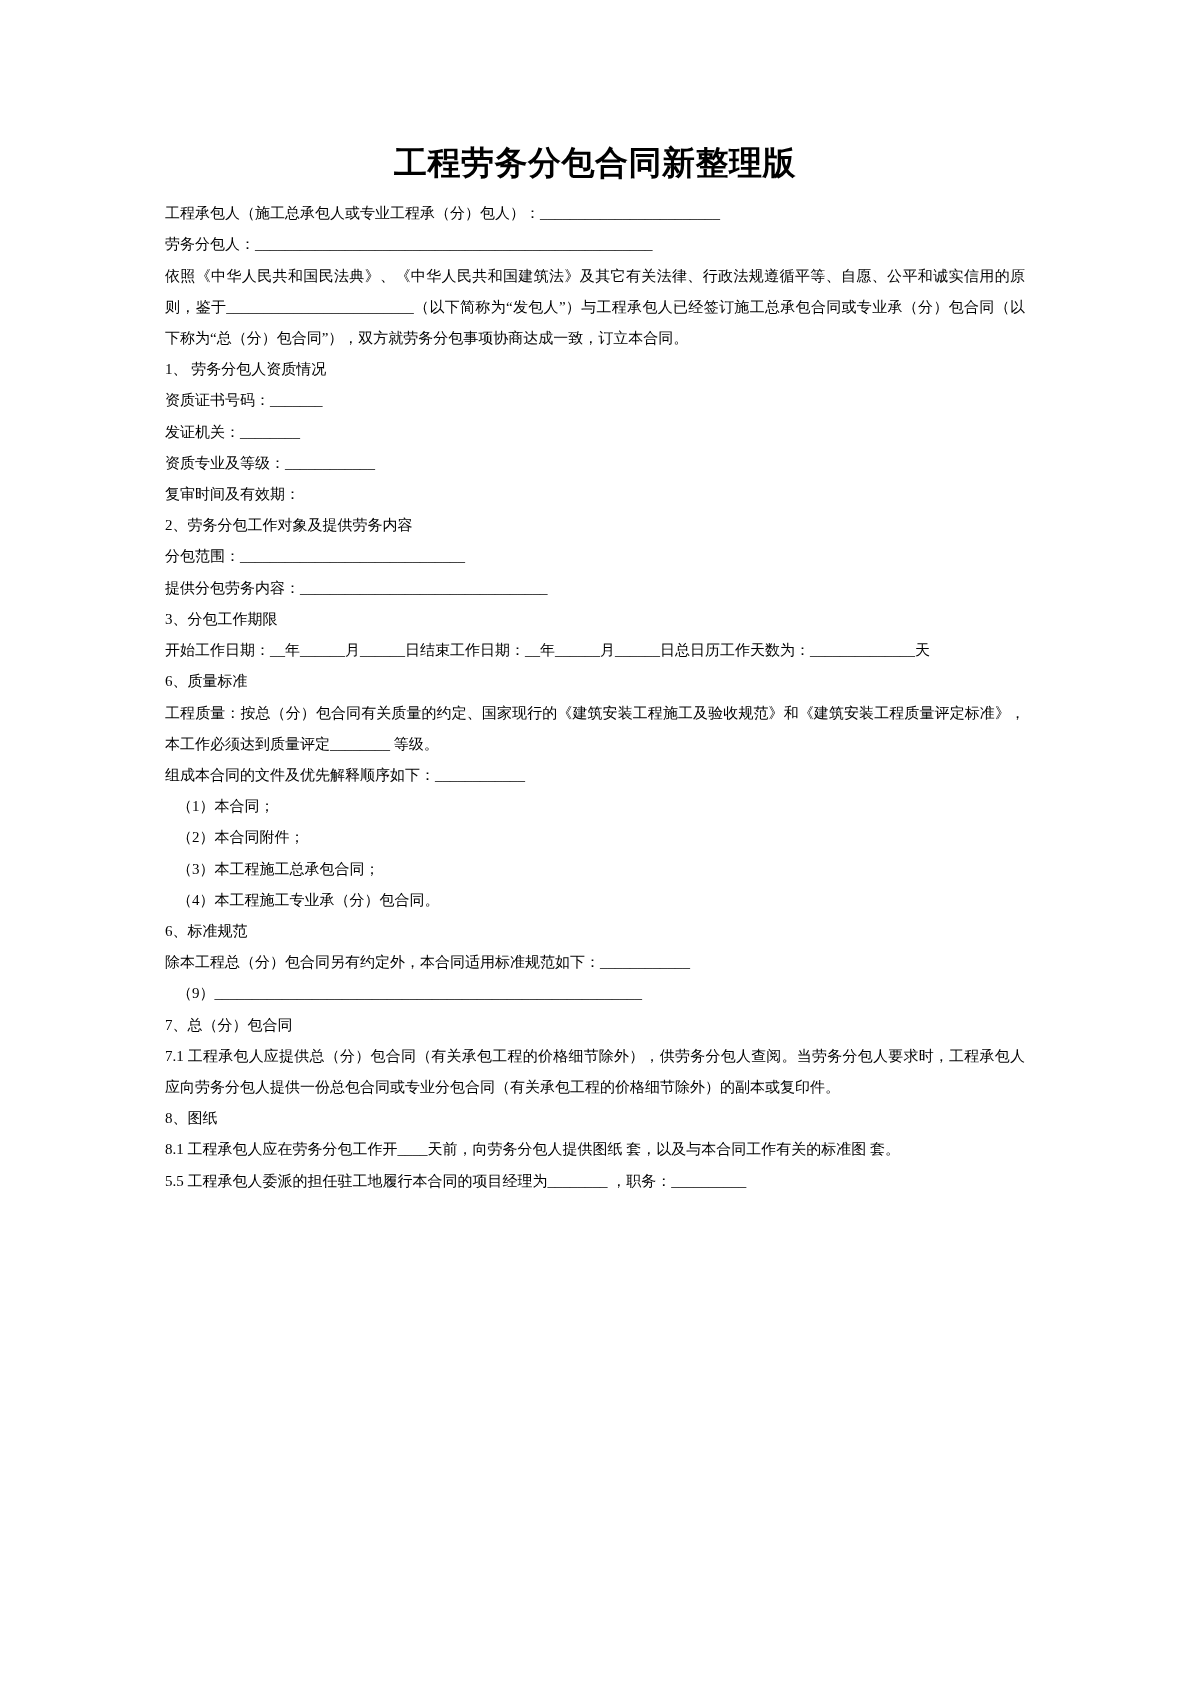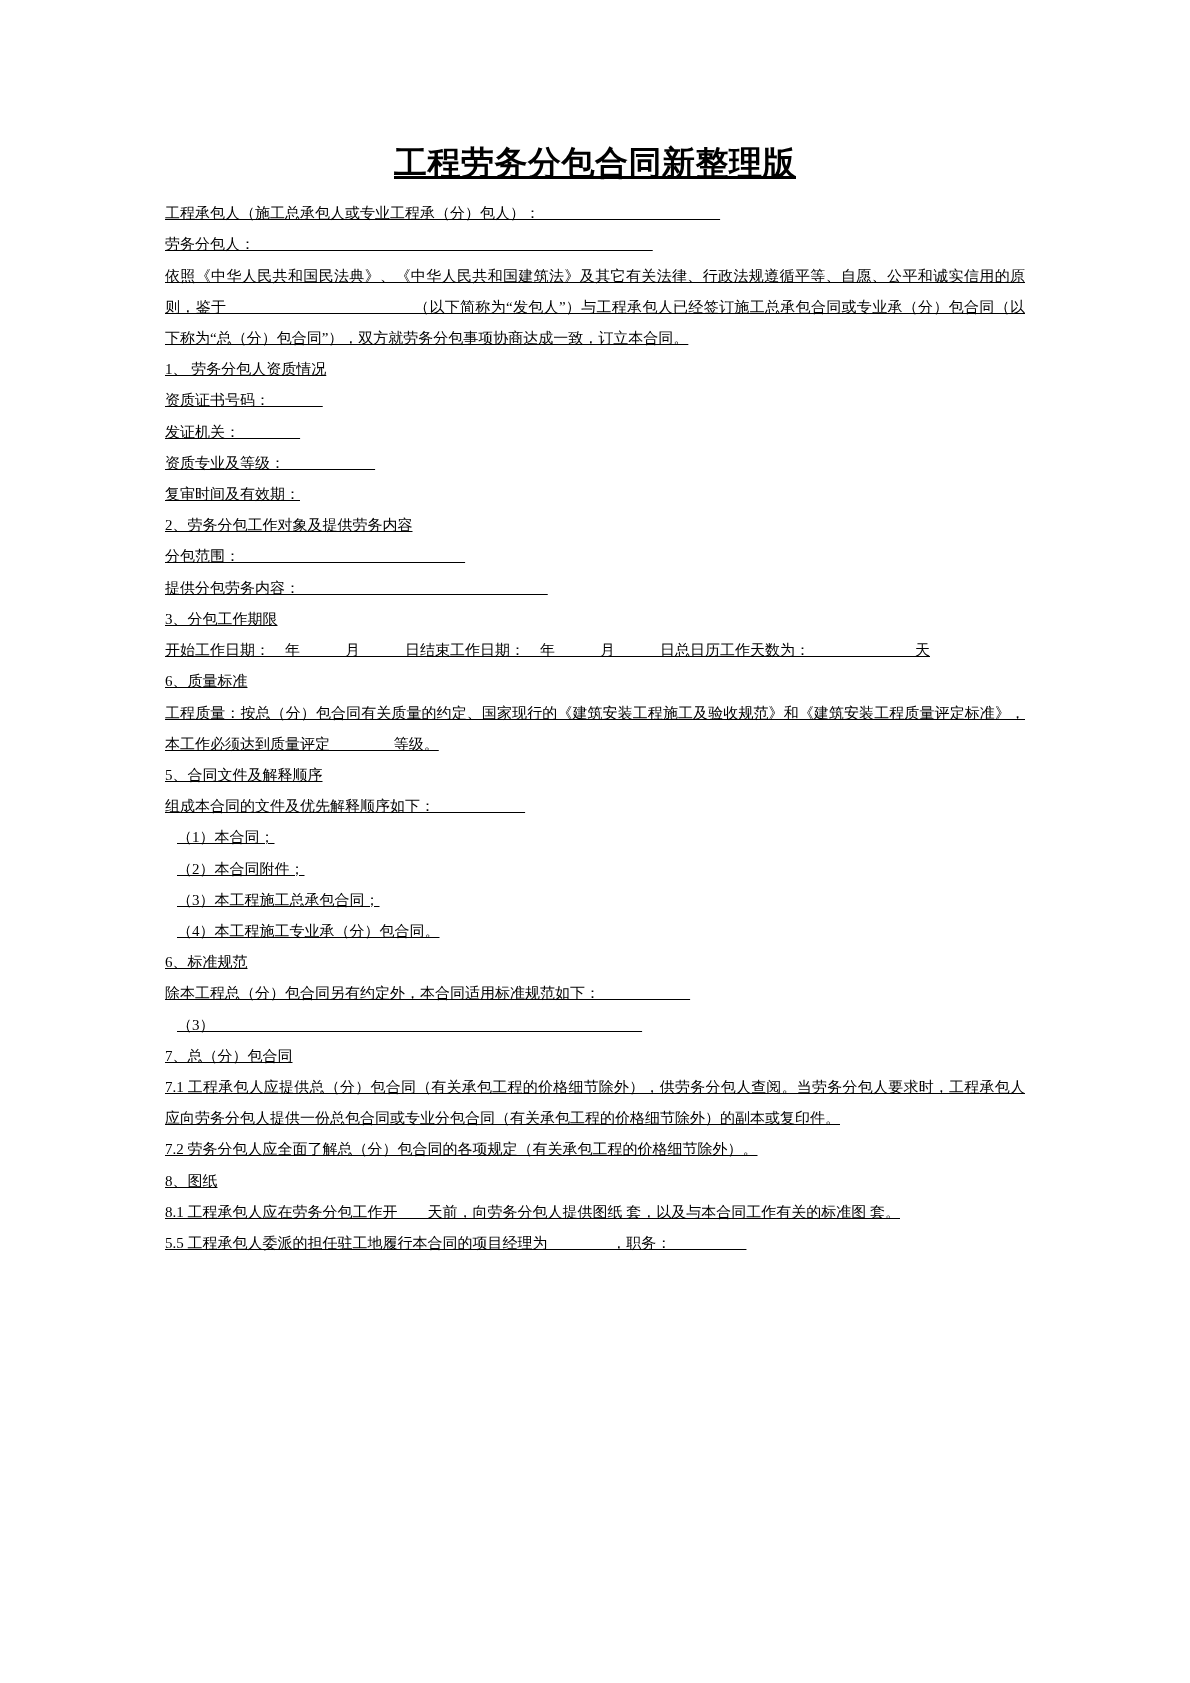--- a/index.html
+++ b/index.html
@@ -20,7 +20,6 @@
     height: 1683px;
     box-sizing: border-box;
     padding: 143px 165px 0 165px;
-    text-decoration: underline;
   }
   .doc-title {
     text-align: center;

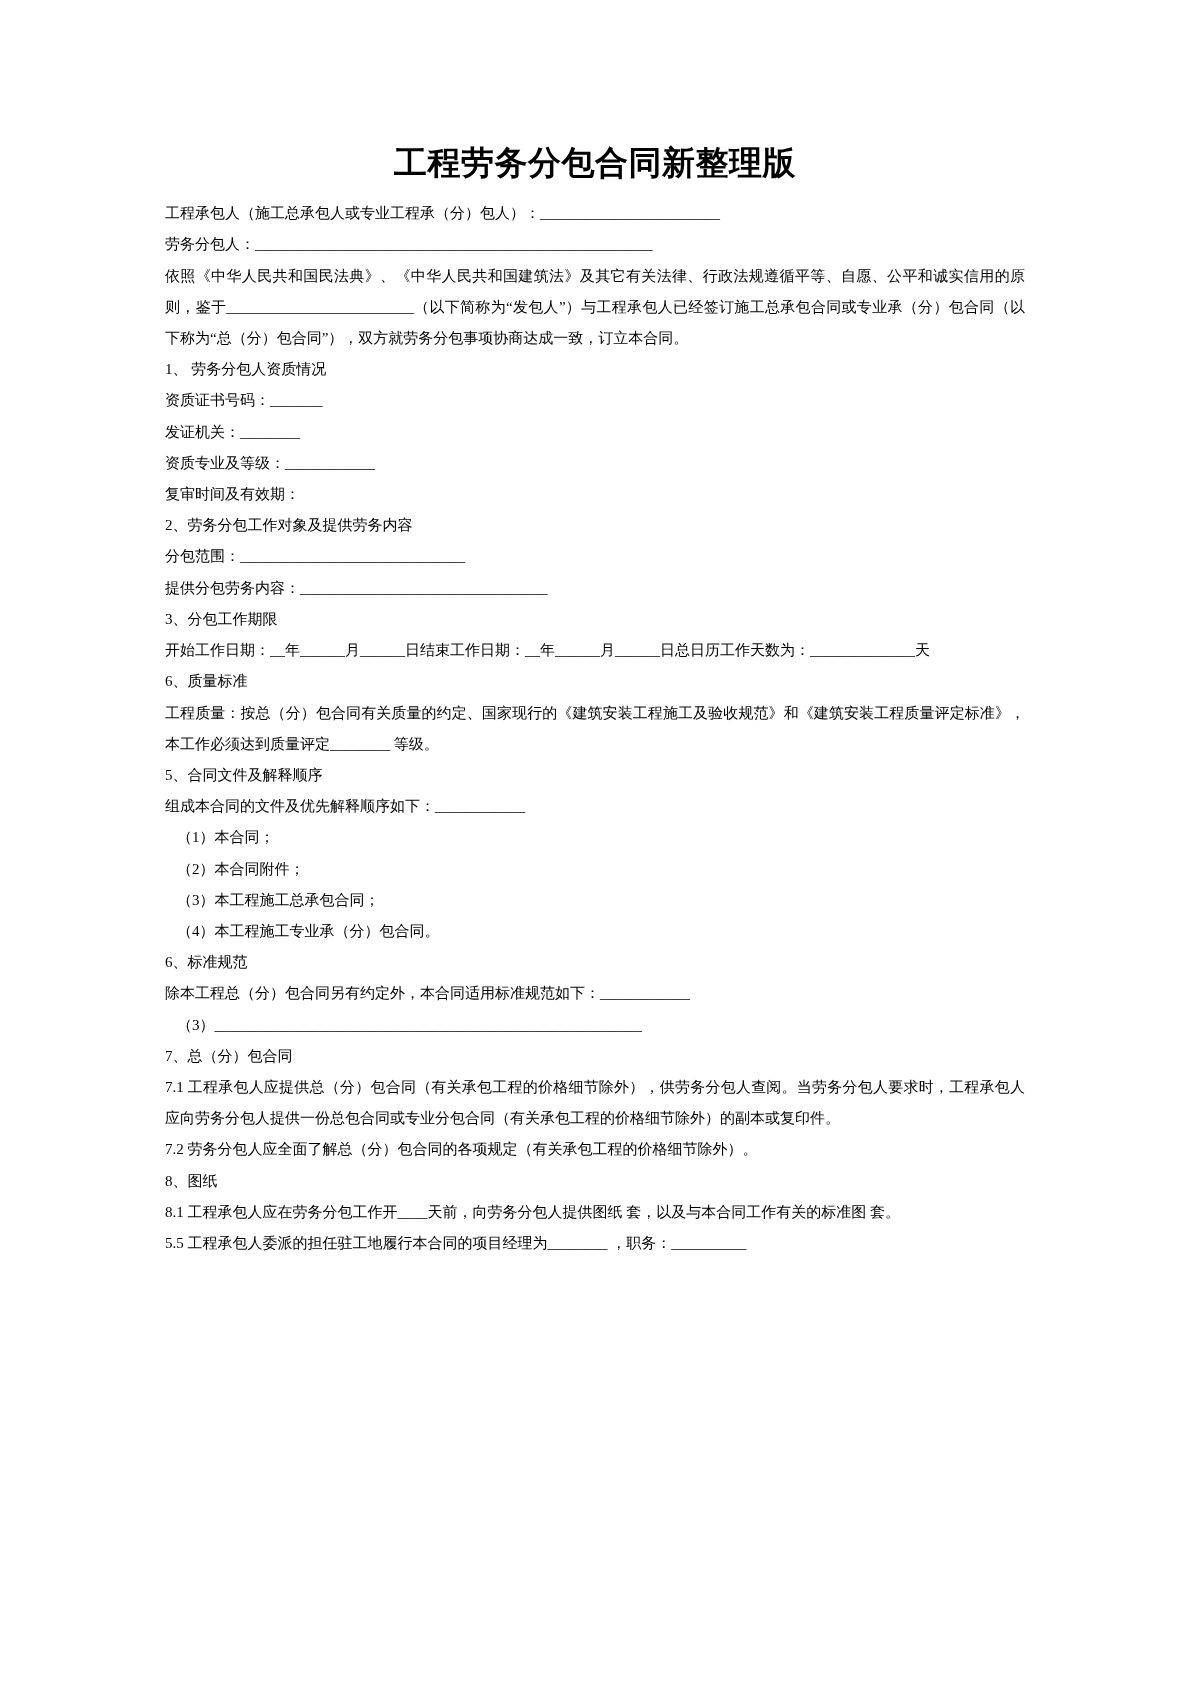--- a/index.html
+++ b/index.html
@@ -69,7 +69,6 @@
     <p>开始工作日期：__年______月______日结束工作日期：__年______月______日总日历工作天数为：______________天</p>
     <p>6、质量标准</p>
     <p>工程质量：按总（分）包合同有关质量的约定、国家现行的《建筑安装工程施工及验收规范》和《建筑安装工程质量评定标准》，本工作必须达到质量评定________ 等级。</p>
-    <p>5、合同文件及解释顺序</p>
     <p>组成本合同的文件及优先解释顺序如下：____________</p>
     <p class="indent1">（1）本合同；</p>
     <p class="indent1">（2）本合同附件；</p>

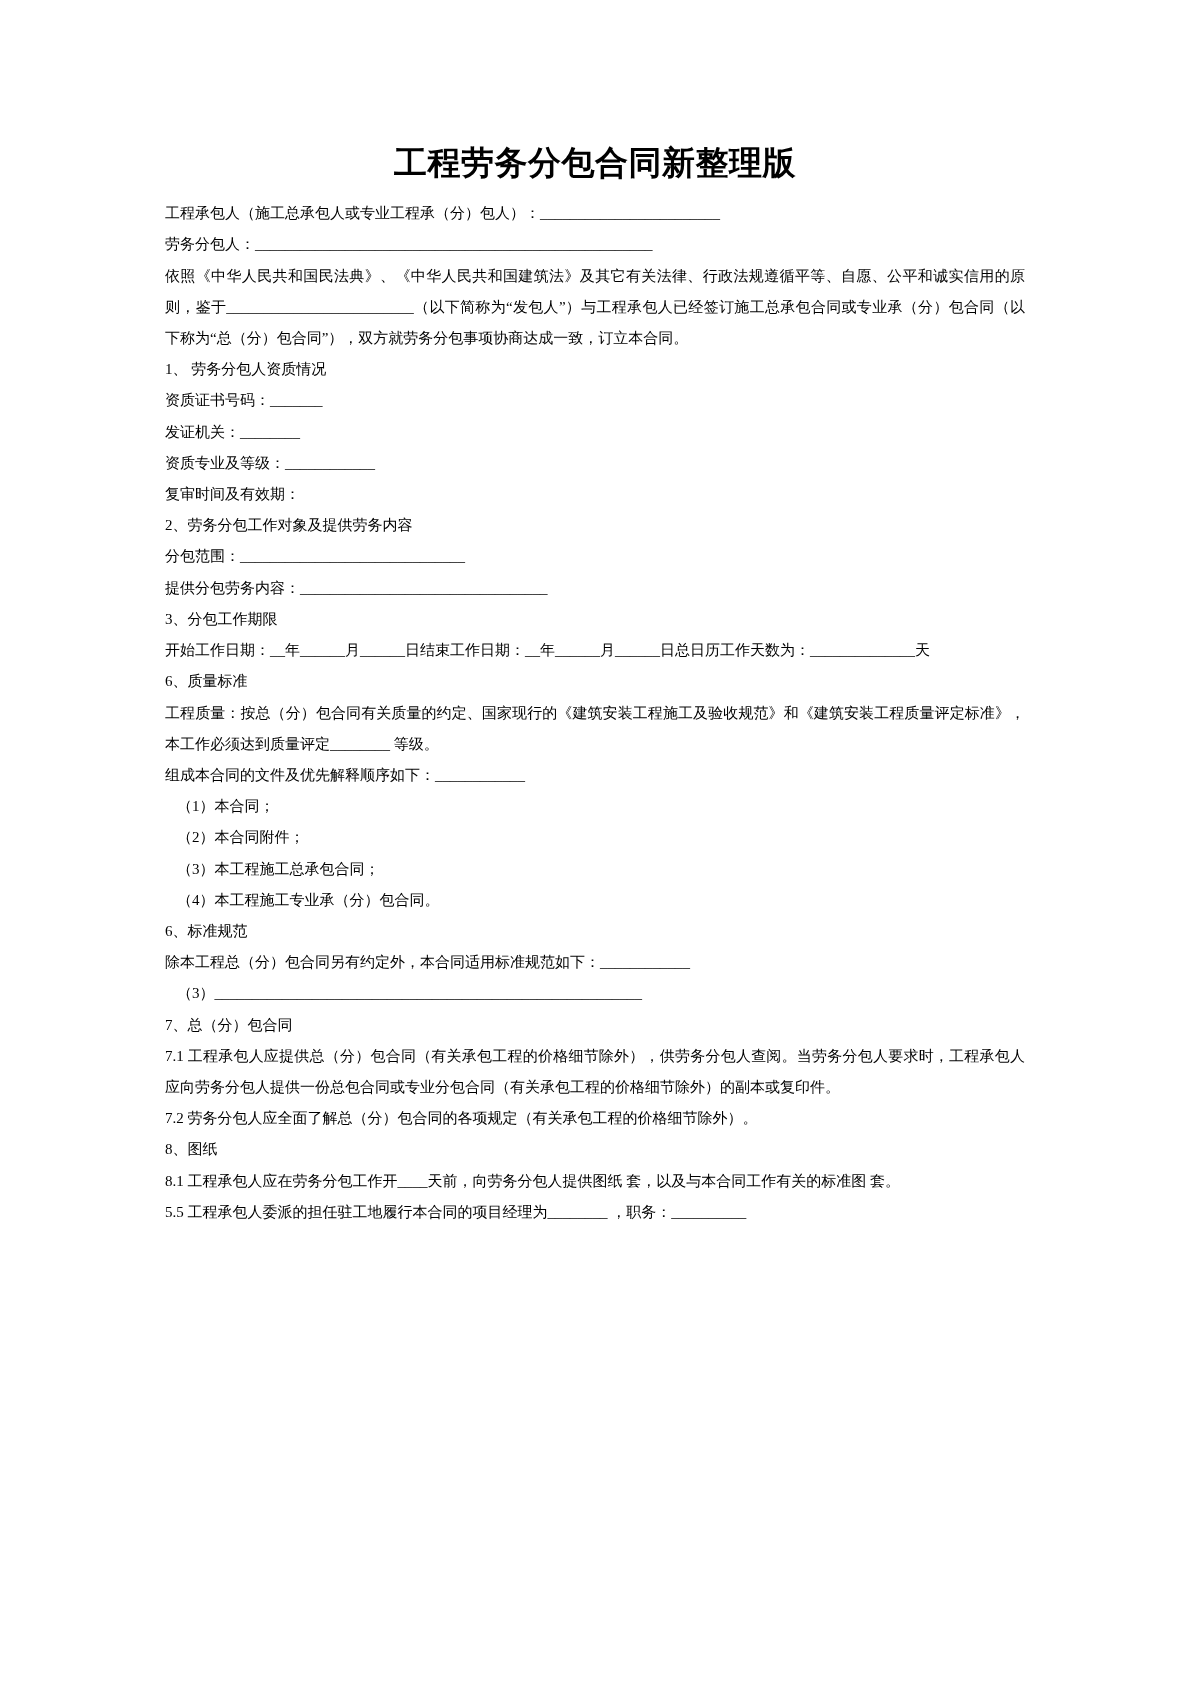--- a/index.html
+++ b/index.html
@@ -76,7 +76,7 @@
     <p class="indent1">（4）本工程施工专业承（分）包合同。</p>
     <p>6、标准规范</p>
     <p>除本工程总（分）包合同另有约定外，本合同适用标准规范如下：____________</p>
-    <p class="indent1">（3）_________________________________________________________</p>
+    <p class="indent1">（9）_________________________________________________________</p>
     <p>7、总（分）包合同</p>
     <p>7.1 工程承包人应提供总（分）包合同（有关承包工程的价格细节除外），供劳务分包人查阅。当劳务分包人要求时，工程承包人应向劳务分包人提供一份总包合同或专业分包合同（有关承包工程的价格细节除外）的副本或复印件。</p>
     <p>7.2 劳务分包人应全面了解总（分）包合同的各项规定（有关承包工程的价格细节除外）。</p>

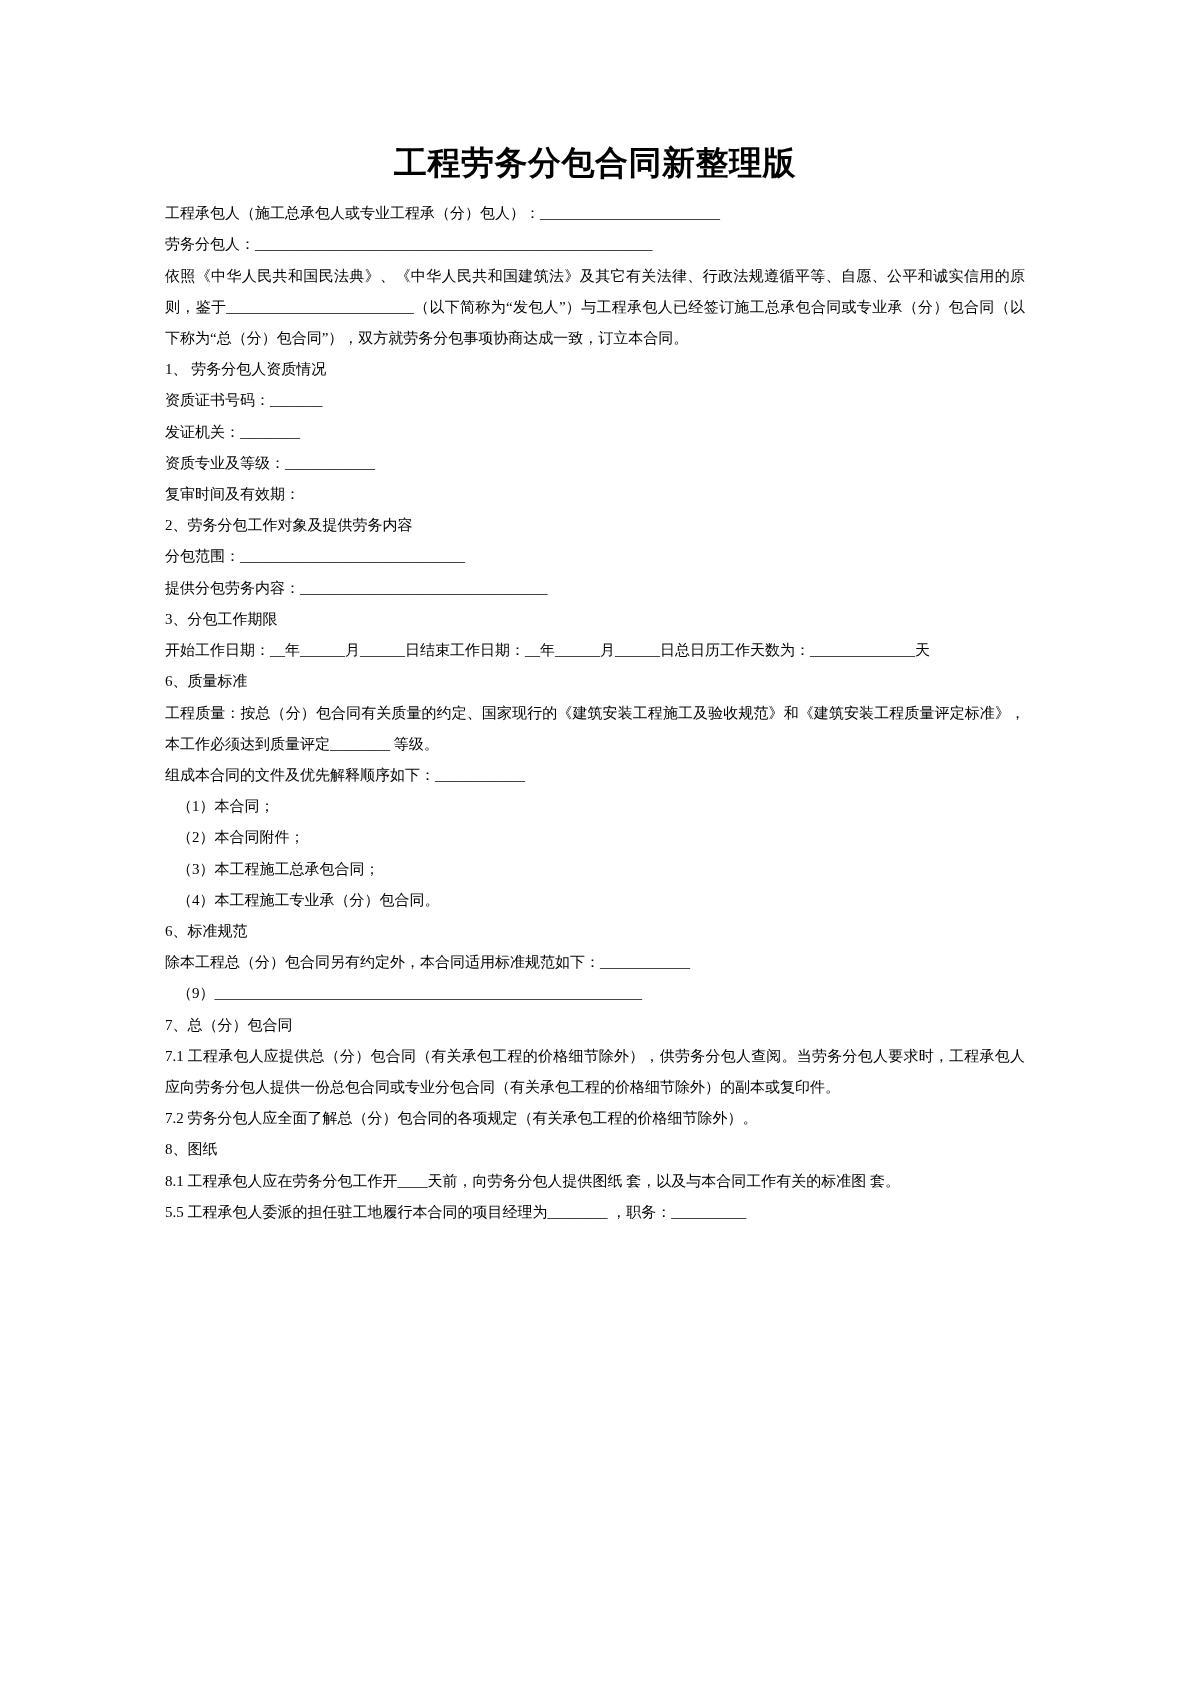--- a/index.html
+++ b/index.html
@@ -79,7 +79,6 @@
     <p class="indent1">（9）_________________________________________________________</p>
     <p>7、总（分）包合同</p>
     <p>7.1 工程承包人应提供总（分）包合同（有关承包工程的价格细节除外），供劳务分包人查阅。当劳务分包人要求时，工程承包人应向劳务分包人提供一份总包合同或专业分包合同（有关承包工程的价格细节除外）的副本或复印件。</p>
-    <p>7.2 劳务分包人应全面了解总（分）包合同的各项规定（有关承包工程的价格细节除外）。</p>
     <p>8、图纸</p>
     <p>8.1 工程承包人应在劳务分包工作开____天前，向劳务分包人提供图纸 套，以及与本合同工作有关的标准图 套。</p>
     <p>5.5 工程承包人委派的担任驻工地履行本合同的项目经理为________ ，职务：__________</p>

